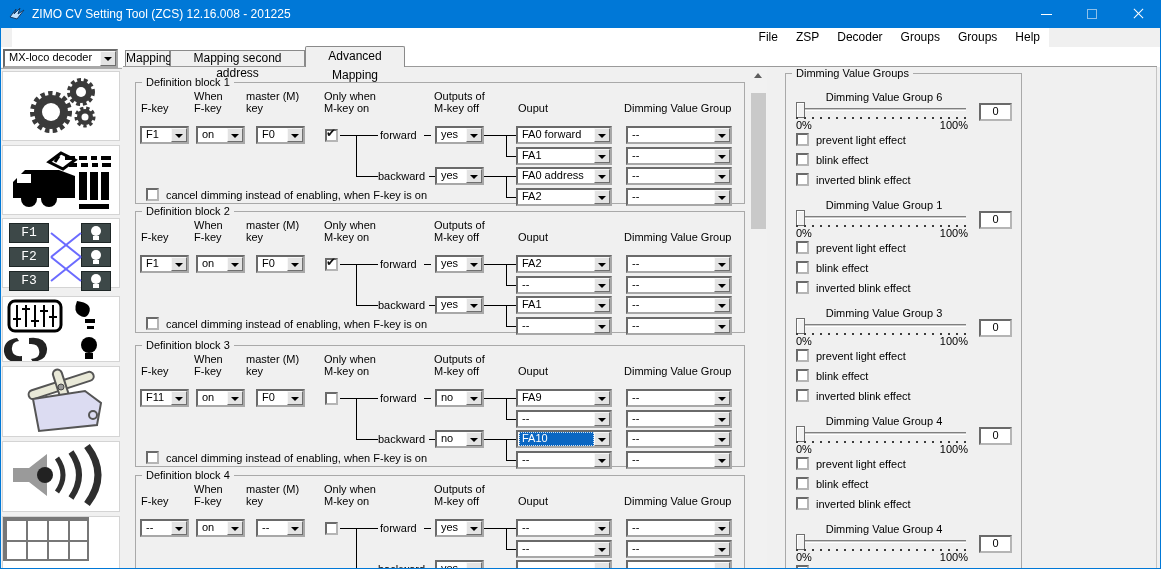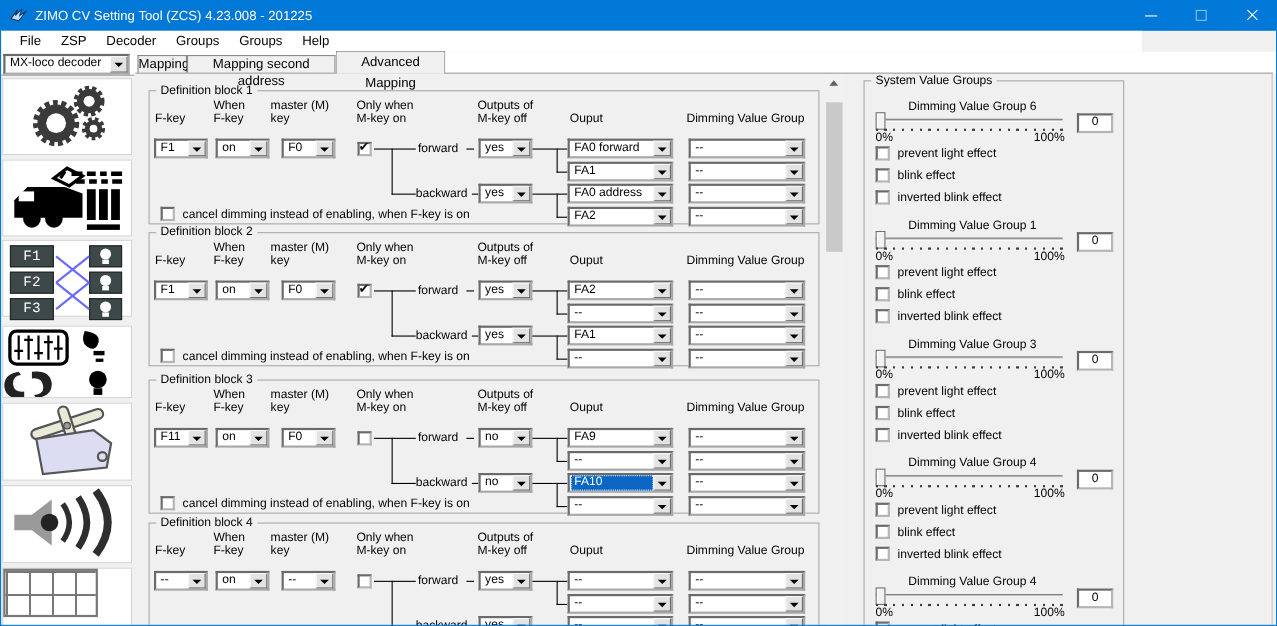--- a/index.html
+++ b/index.html
@@ -77,7 +77,7 @@
     <svg class="app-icon" viewBox="0 0 18 18">
       <path d="M2 12 L8 4 L6 9 L12 3 L10 9 L16 5 L9 14 Z" fill="#bfe0ff" stroke="#123a66" stroke-width="1"></path>
     </svg>
-    <div class="title-text">ZIMO CV Setting Tool (ZCS) 4.23.008 - 201225</div>
+    <div class="title-text">ZIMO CV Setting Tool (ZCS) 12.16.008 - 201225</div>
     <div class="winbtn" style="left:1023px">
         <div class="dash"></div>
       </div>

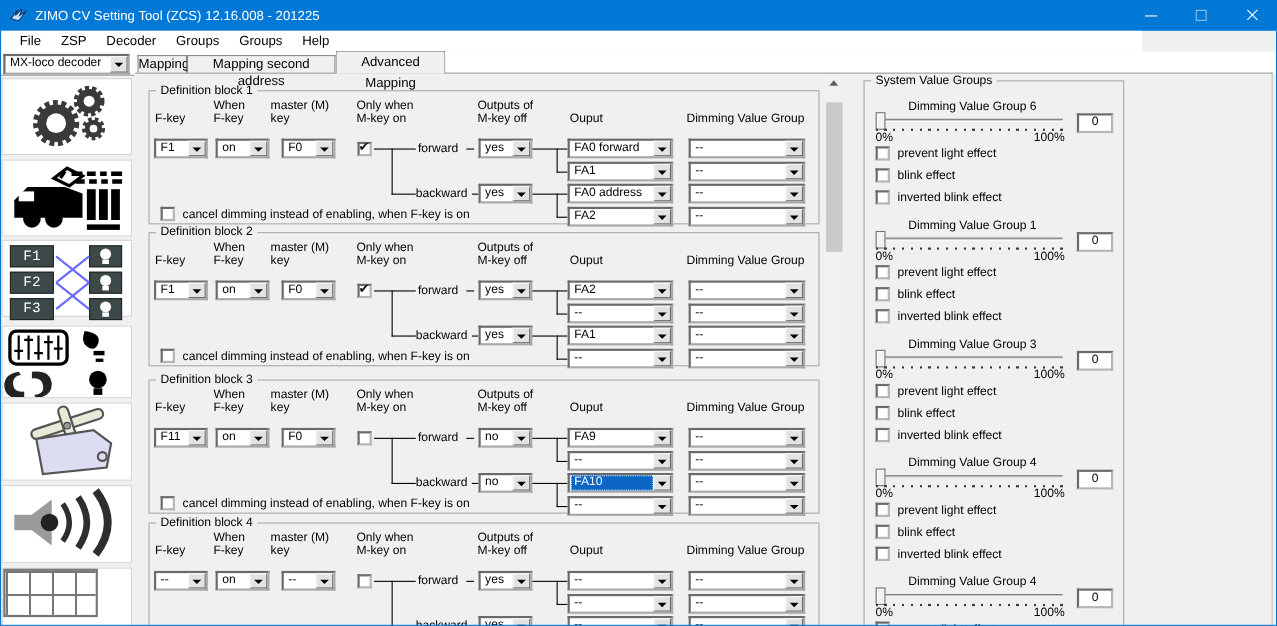--- a/index.html
+++ b/index.html
@@ -18,7 +18,7 @@
   .winbtn .x1 { transform:rotate(45deg); } .winbtn .x2 { transform:rotate(-45deg); }
 
   
-  .menubar { position:absolute; left:1px; top:28px; width:1037px; height:19px; background:#fff; display:flex; padding-left:8px; }
+  .menubar { position:absolute; left:12px; top:28px; width:1037px; height:19px; background:#fff; display:flex; padding-left:8px;justify-content:flex-end; }
   .menu-item { font-size:12px; color:#000; line-height:19px; padding:0 9px; }
   .toolband { position:absolute; left:1px; top:47px; width:1159px; height:20px; background:#fff; }
   .tab { position:absolute; background:#f0f0f0; border:1px solid #8a8a8a; border-bottom:none; font-size:12px; text-align:center; color:#000; }

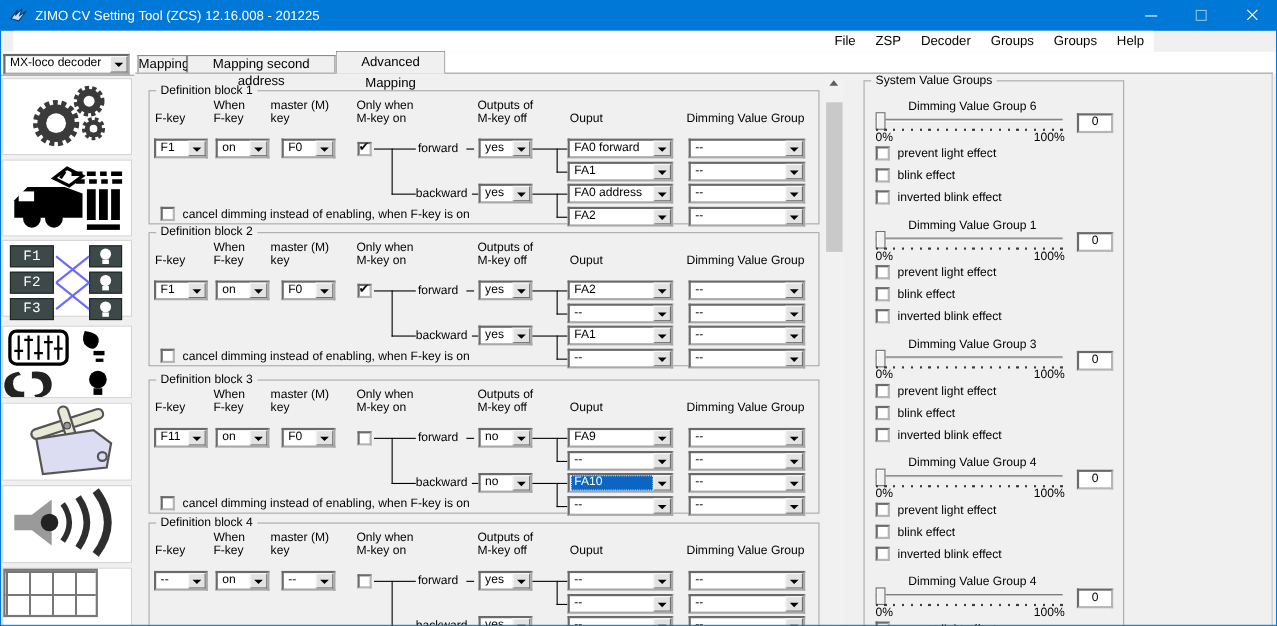--- a/index.html
+++ b/index.html
@@ -547,7 +547,7 @@
   </div>
 
   <div class="gbox" style="left:785px;top:73px;width:237px;height:520px">
-    <span class="legend">System Value Groups</span>
+    <span class="legend">Dimming Value Groups</span>
     <div id="dgroups">
         <div class="dgroup" style="top:17px">
           <div class="dtitle">Dimming Value Group 6</div>

